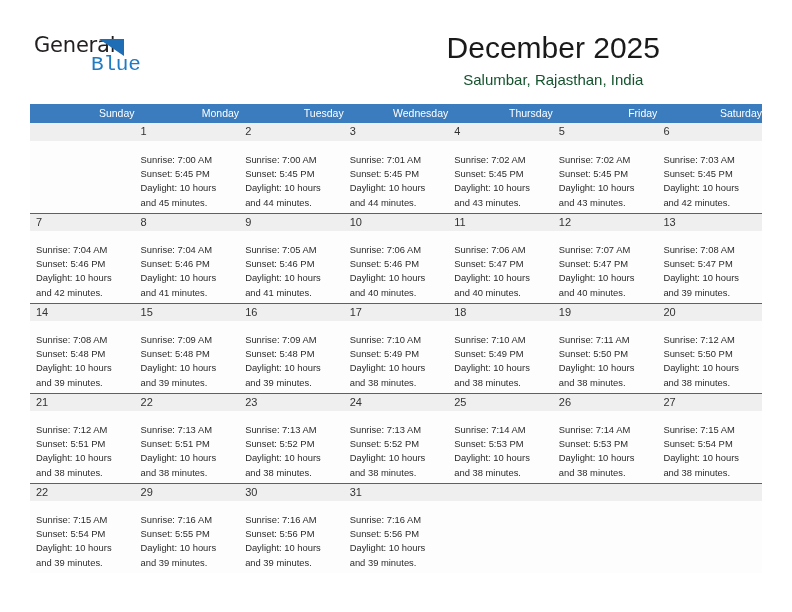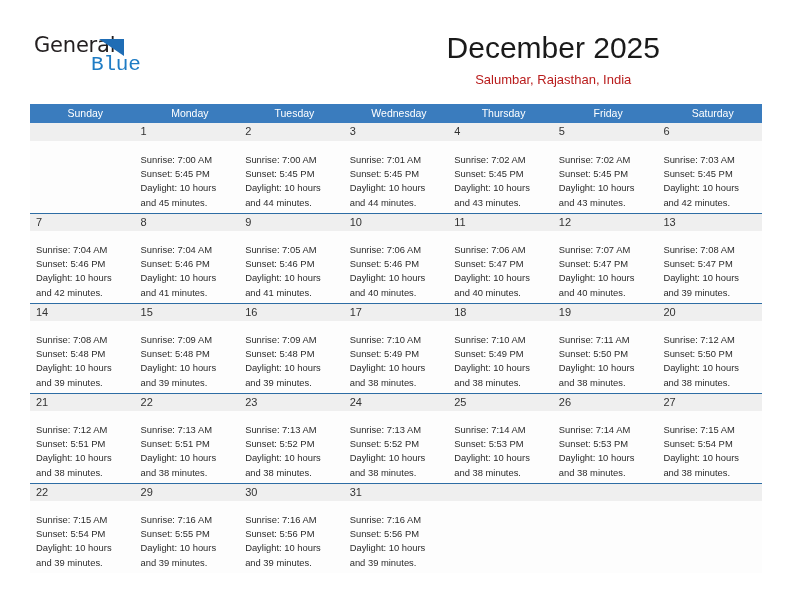--- a/index.html
+++ b/index.html
@@ -80,9 +80,9 @@
     font-family: "Liberation Sans", sans-serif;
   }
   .location-title {
-    font-size: 13px;
+    font-size: 15px;
     font-weight: 400;
-    color: #b91c1c;
+    color: #14532d;
     line-height: 20px;
     margin-top: 4px;
     white-space: nowrap;

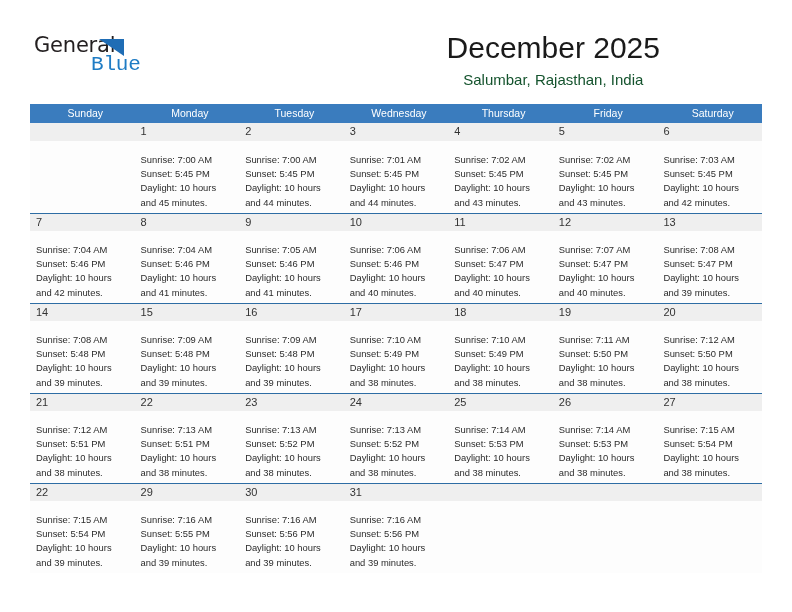--- a/index.html
+++ b/index.html
@@ -108,7 +108,7 @@
     color: #ffffff;
     font-size: 10.5px;
     font-weight: 400;
-    text-align: center;
+    text-align: right;
     height: 19px;
     line-height: 19px;
     padding-left: 6px;

